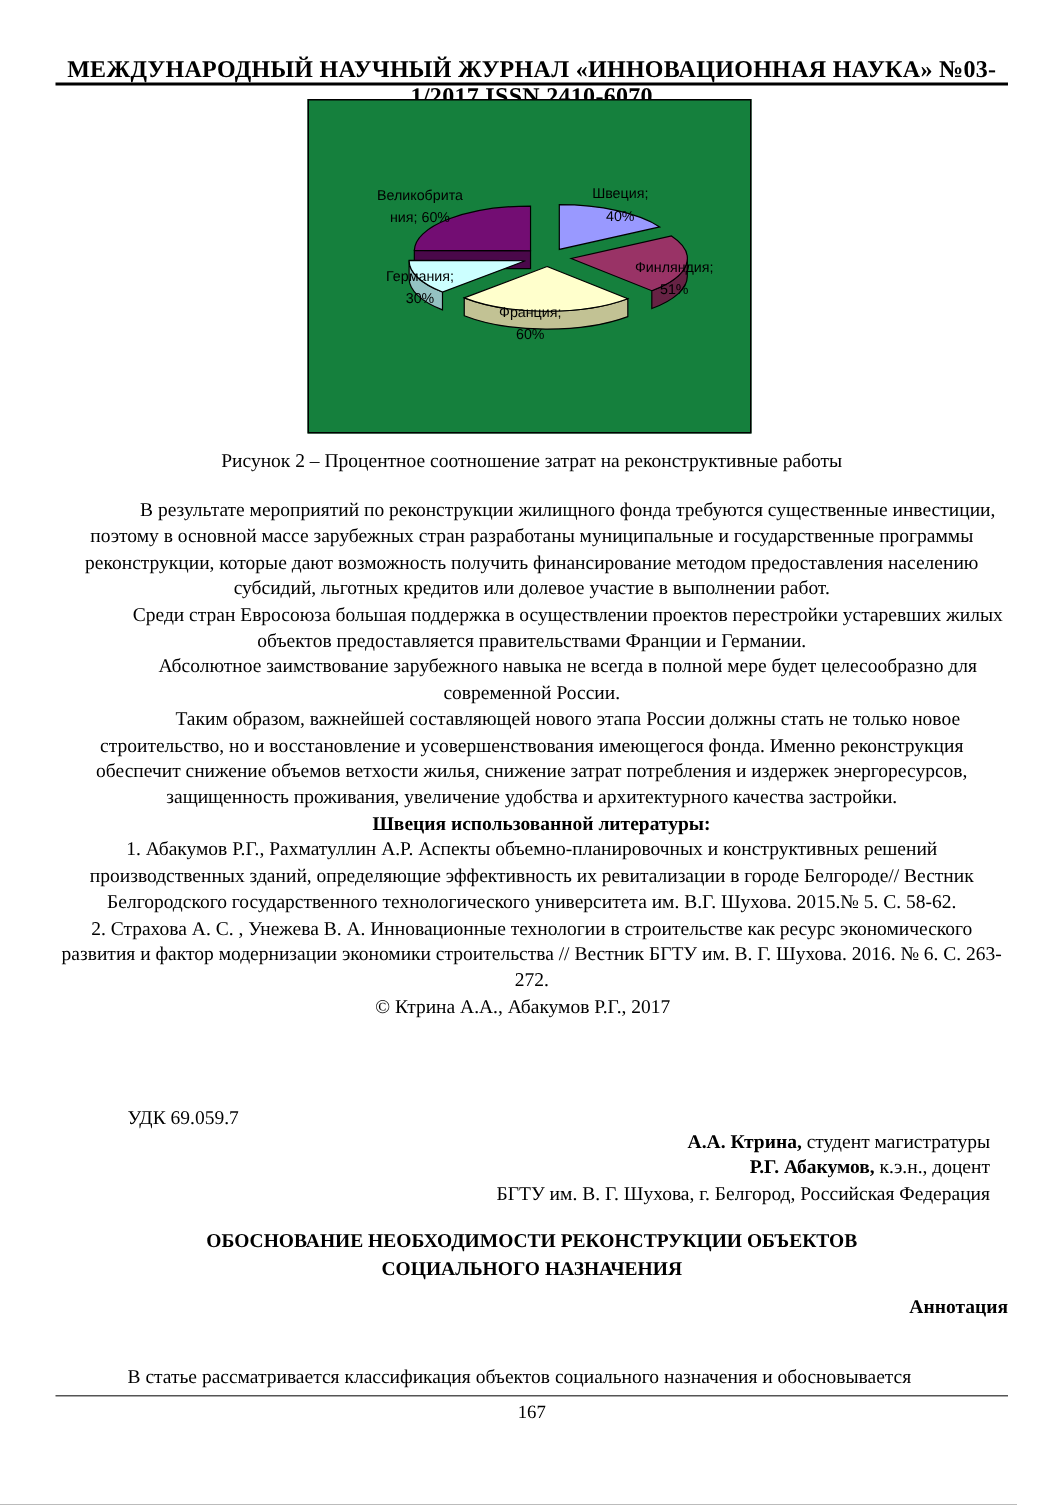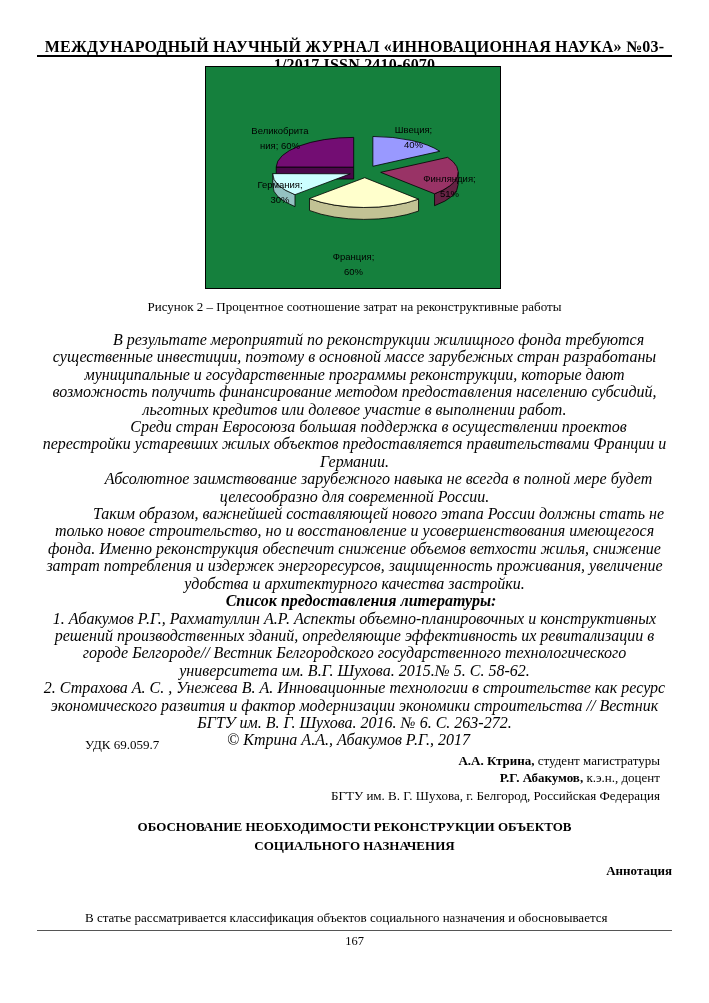--- a/index.html
+++ b/index.html
@@ -30,7 +30,7 @@
   .lbl-sweden  { left:160px; top:55px;  width:95px; }
   .lbl-finland { left:196px; top:104px; width:95px; }
   .lbl-germany { left:22px;  top:110px; width:104px; }
-  .lbl-france  { left:100px; top:134px; width:95px;margin-top:48px; }
+  .lbl-france  { left:100px; top:134px; width:95px; }
   .figure-caption {
     position:absolute; top:299px; left:37px; width:635px;
     text-align:center; font-size:13px;

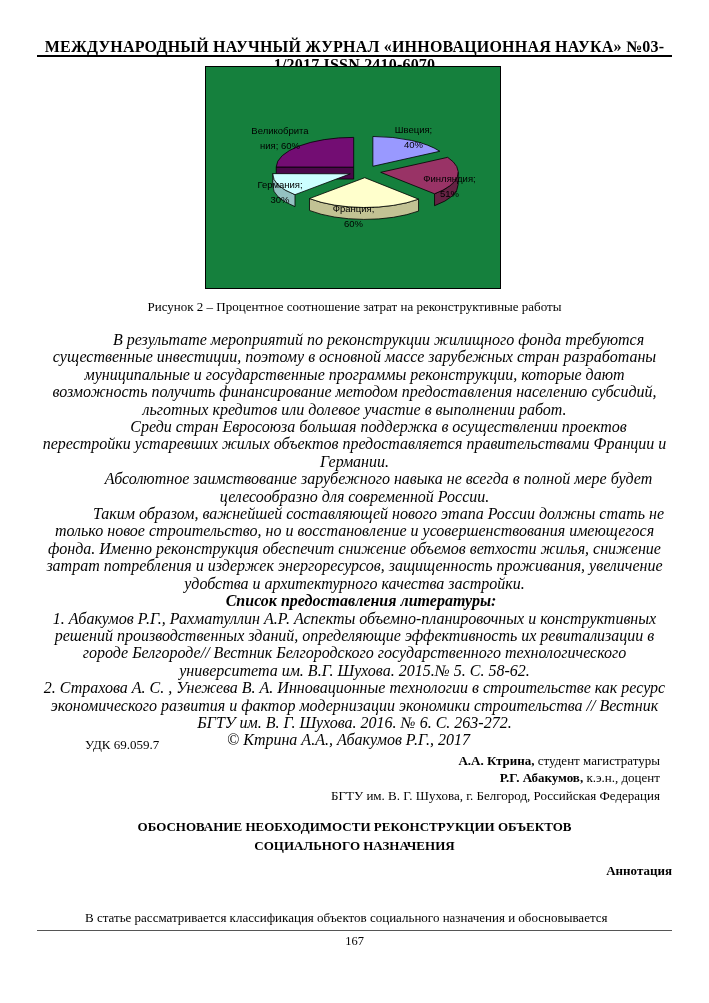--- a/index.html
+++ b/index.html
@@ -37,7 +37,7 @@
   }
   .body-text {
     position:absolute; top:331px; left:37px; width:635px;
-    font-size:16px; line-height:17.4px; text-align:justify;font-style:italic;
+    font-size:13px; line-height:17.4px; text-align:justify;
   }
   .body-text p { margin:0;text-align:center; }
   .p-indent { text-indent:48px; }

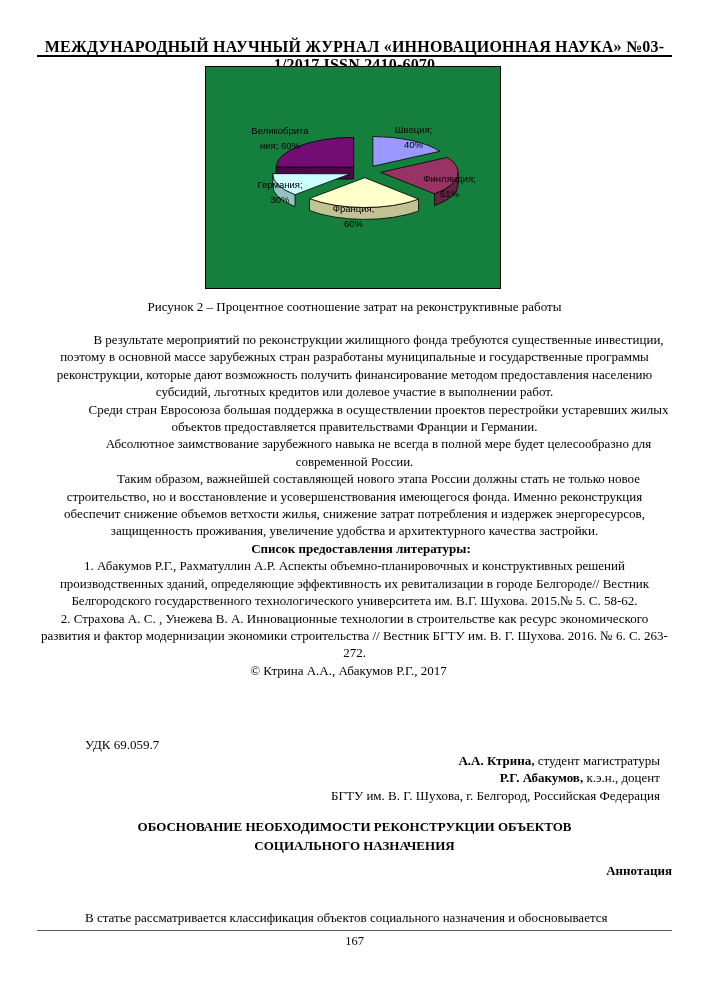--- a/index.html
+++ b/index.html
@@ -132,7 +132,7 @@
     <p class="p-indent">Среди стран Евросоюза большая поддержка в осуществлении проектов перестройки устаревших жилых объектов предоставляется правительствами Франции и Германии.</p>
     <p class="p-indent">Абсолютное заимствование зарубежного навыка не всегда в полной мере будет целесообразно для современной России.</p>
     <p class="p-indent">Таким образом, важнейшей составляющей нового этапа России должны стать не только новое строительство, но и восстановление и усовершенствования имеющегося фонда. Именно реконструкция обеспечит снижение объемов ветхости жилья, снижение затрат потребления и издержек энергоресурсов, защищенность проживания, увеличение удобства и архитектурного качества застройки.</p>
-    <p class="refs-heading">Список предоставления литературы:</p>
+    <p class="refs-heading">Швеция использованной литературы:</p>
     <p>1. Абакумов Р.Г., Рахматуллин А.Р. Аспекты объемно-планировочных и конструктивных решений производственных зданий, определяющие эффективность их ревитализации в городе Белгороде// Вестник Белгородского государственного технологического университета им. В.Г. Шухова. 2015.№ 5. С. 58-62.</p>
     <p>2. Страхова А. С. , Унежева В. А. Инновационные технологии в строительстве как ресурс экономического развития и фактор модернизации экономики строительства // Вестник БГТУ им. В. Г. Шухова. 2016. № 6. С. 263-272.</p>
     <p class="copyright">© Ктрина А.А., Абакумов Р.Г., 2017</p>

